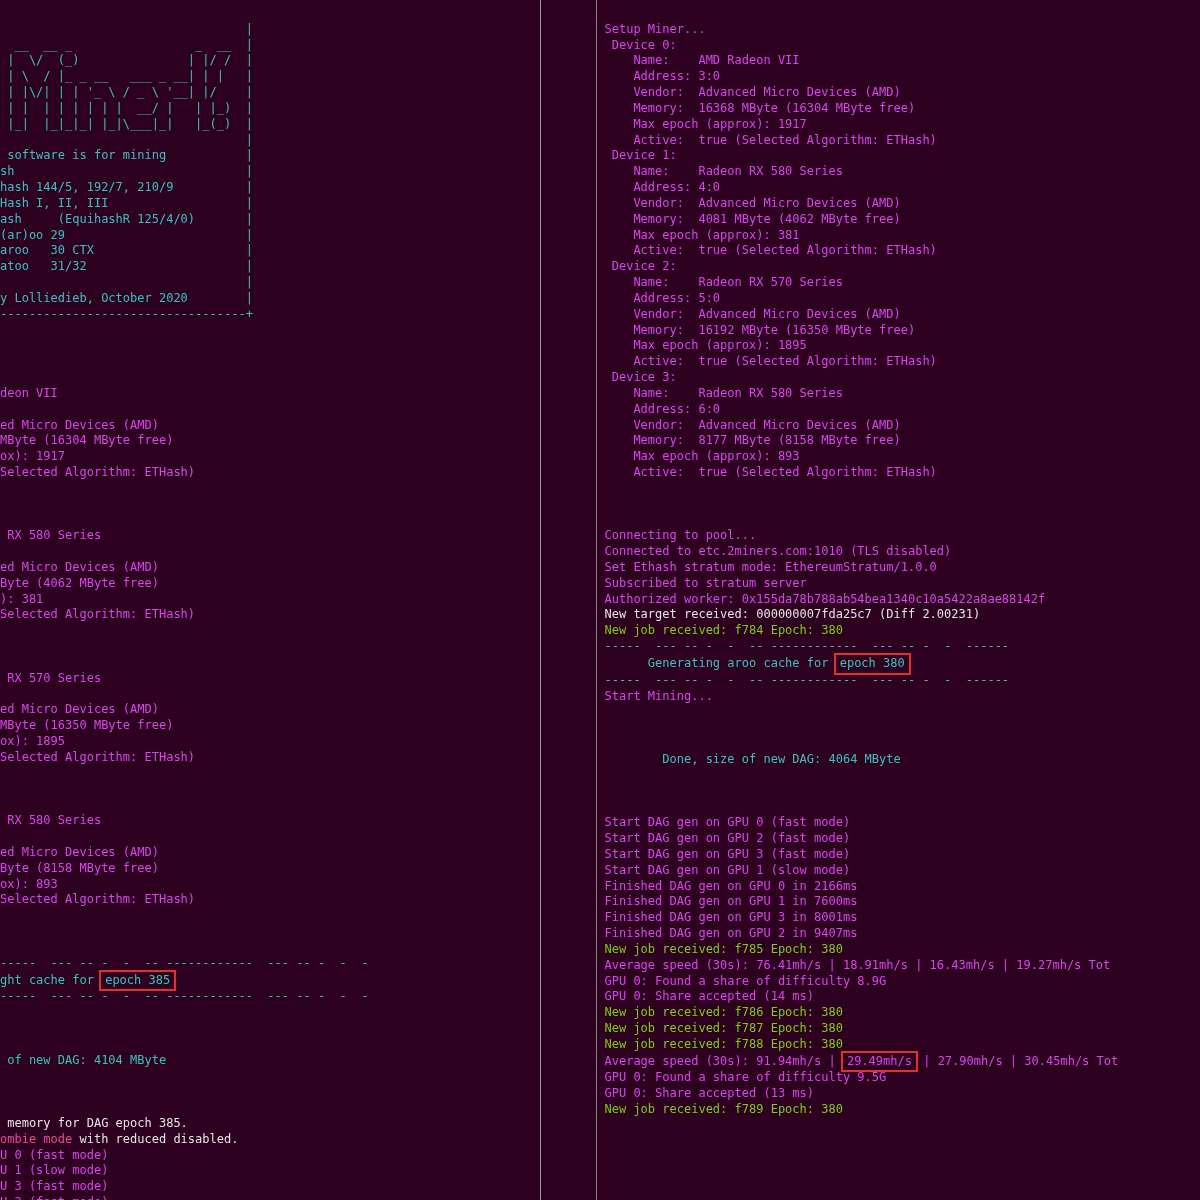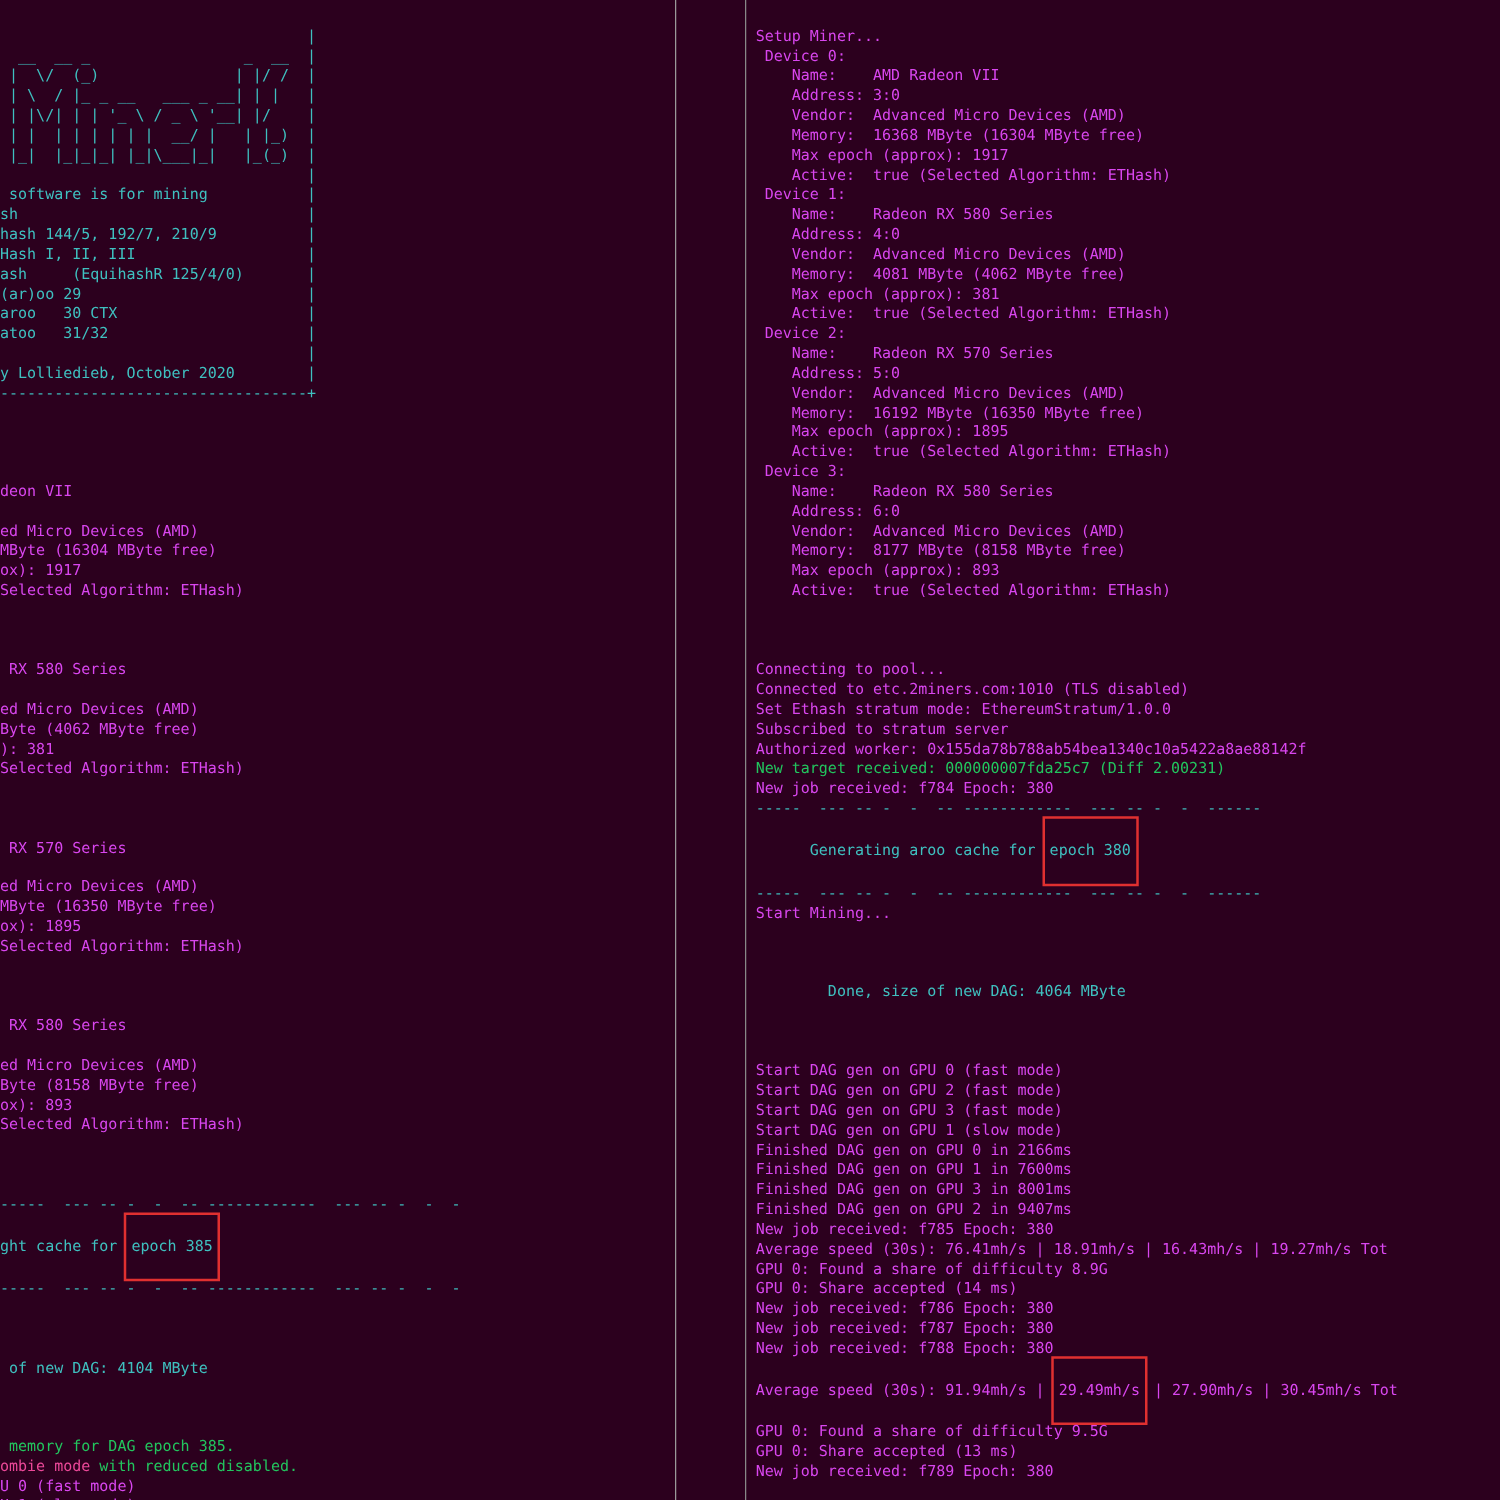--- a/index.html
+++ b/index.html
@@ -8,7 +8,7 @@
   .pane-left{border-right:1px solid #888}
   .divider{position:absolute;left:540px;top:0;bottom:0;width:1px;background:#999}
   .c-def{color:#d946ef}
-  .c-yel{color:#22c55e}
+  .c-yel{color:#e5e5e5}
   .c-grn{color:#d946ef}
   .c-cyn{color:#3fc0c0}
   .c-red{color:#ec4899}

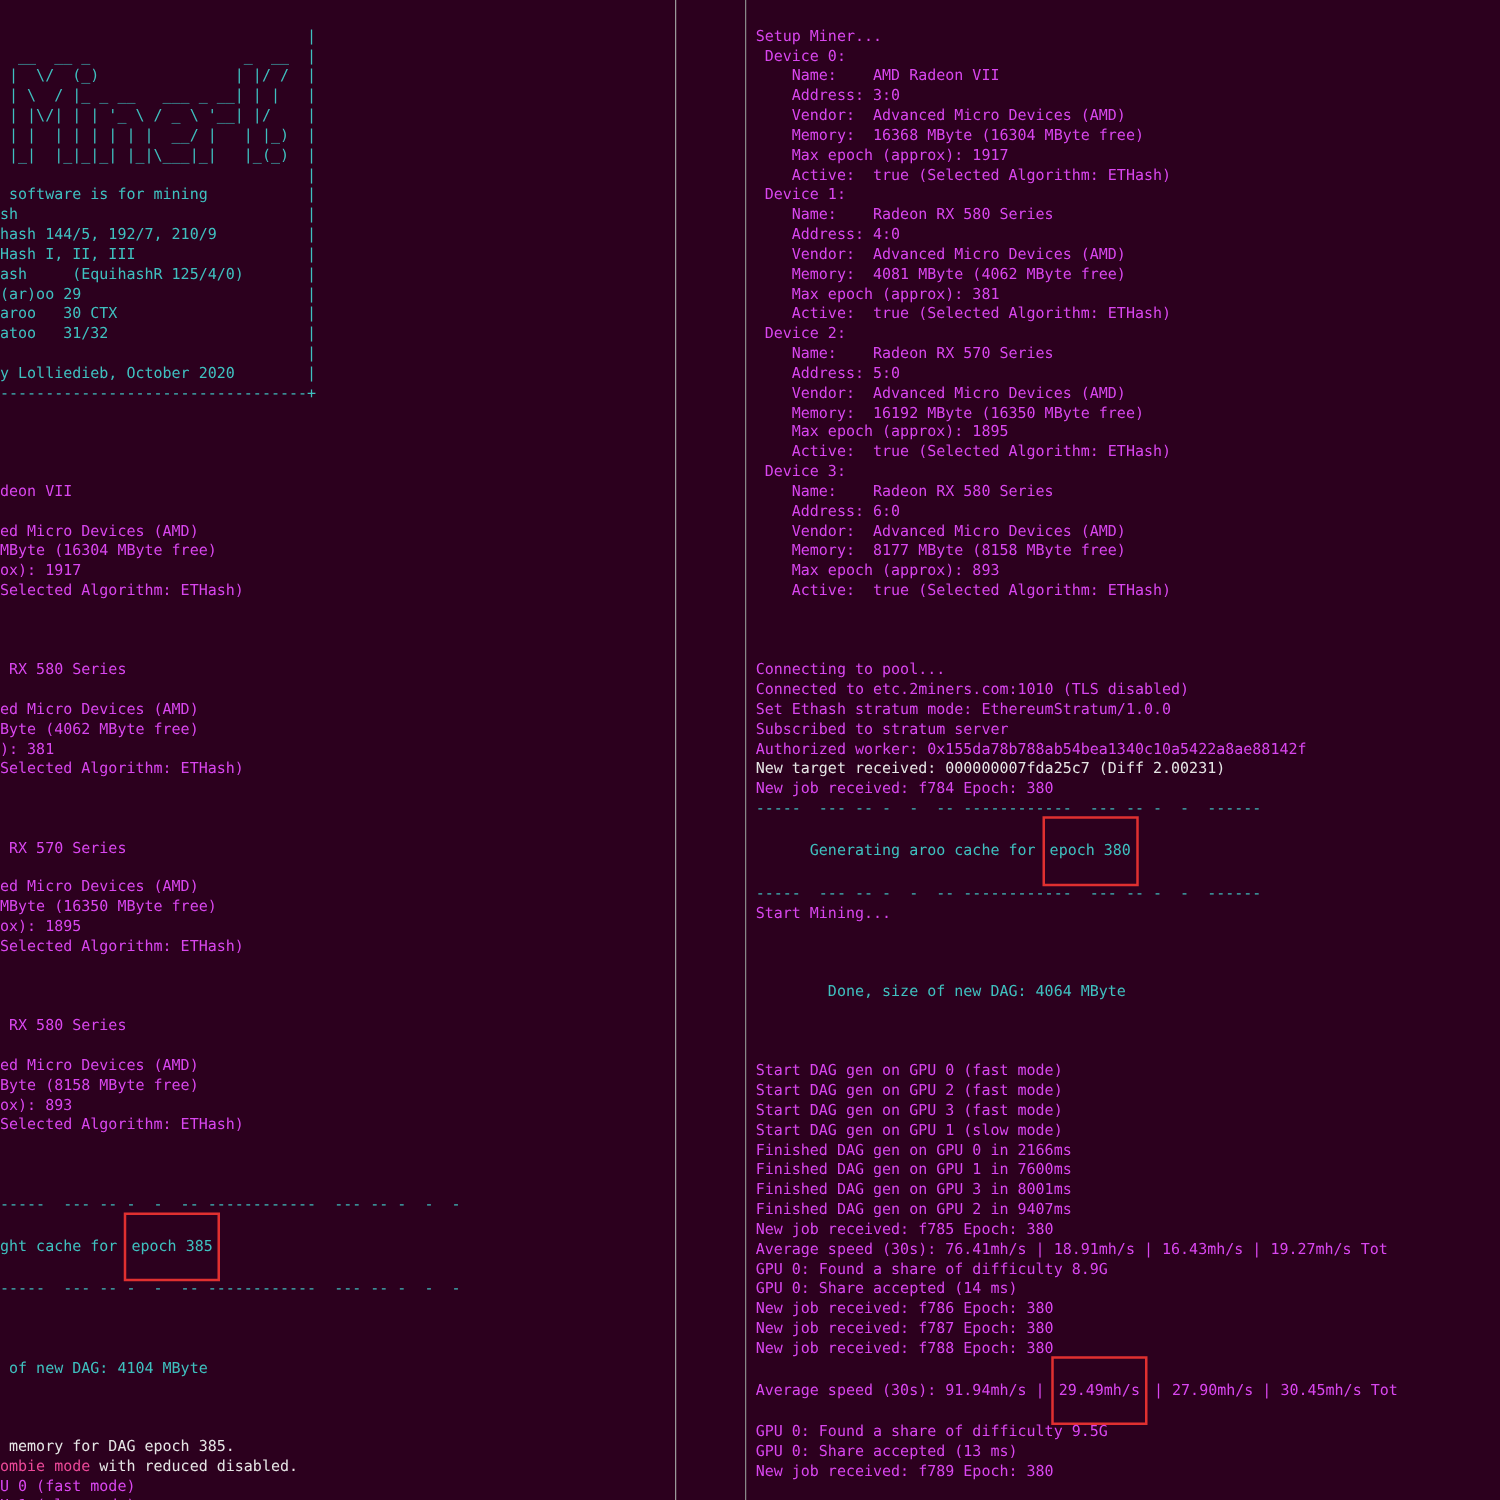--- a/index.html
+++ b/index.html
@@ -9,7 +9,7 @@
   .divider{position:absolute;left:540px;top:0;bottom:0;width:1px;background:#999}
   .c-def{color:#d946ef}
   .c-yel{color:#e5e5e5}
-  .c-grn{color:#d946ef}
+  .c-grn{color:#84cc16}
   .c-cyn{color:#3fc0c0}
   .c-red{color:#ec4899}
   .hl{outline:2px solid #e03030;padding:18px 4px;display:inline-block}

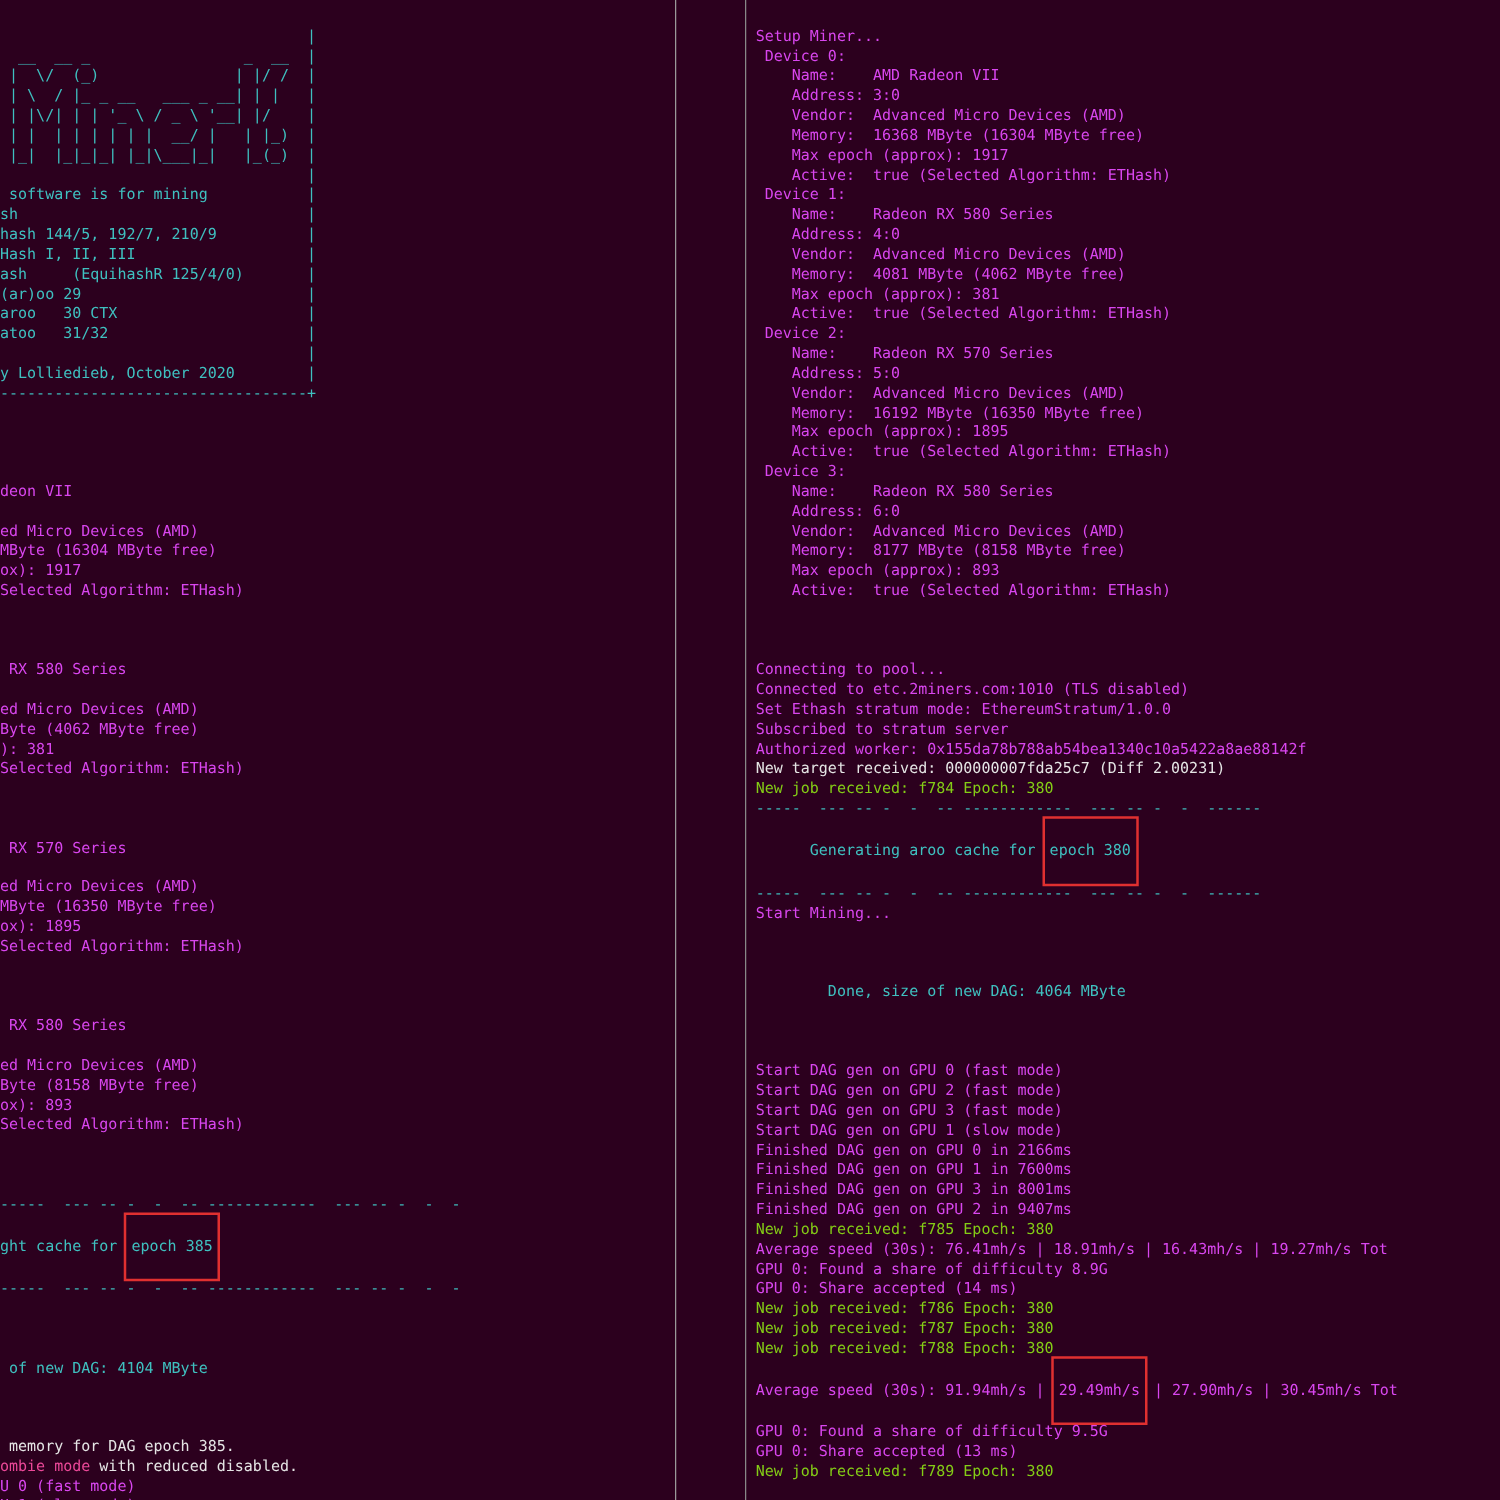--- a/index.html
+++ b/index.html
@@ -12,7 +12,7 @@
   .c-grn{color:#84cc16}
   .c-cyn{color:#3fc0c0}
   .c-red{color:#ec4899}
-  .hl{outline:2px solid #e03030;padding:18px 4px;display:inline-block}
+  .hl{outline:2px solid #e03030;padding:1px 4px;display:inline-block}
 </style>
 </head>
 <body>

